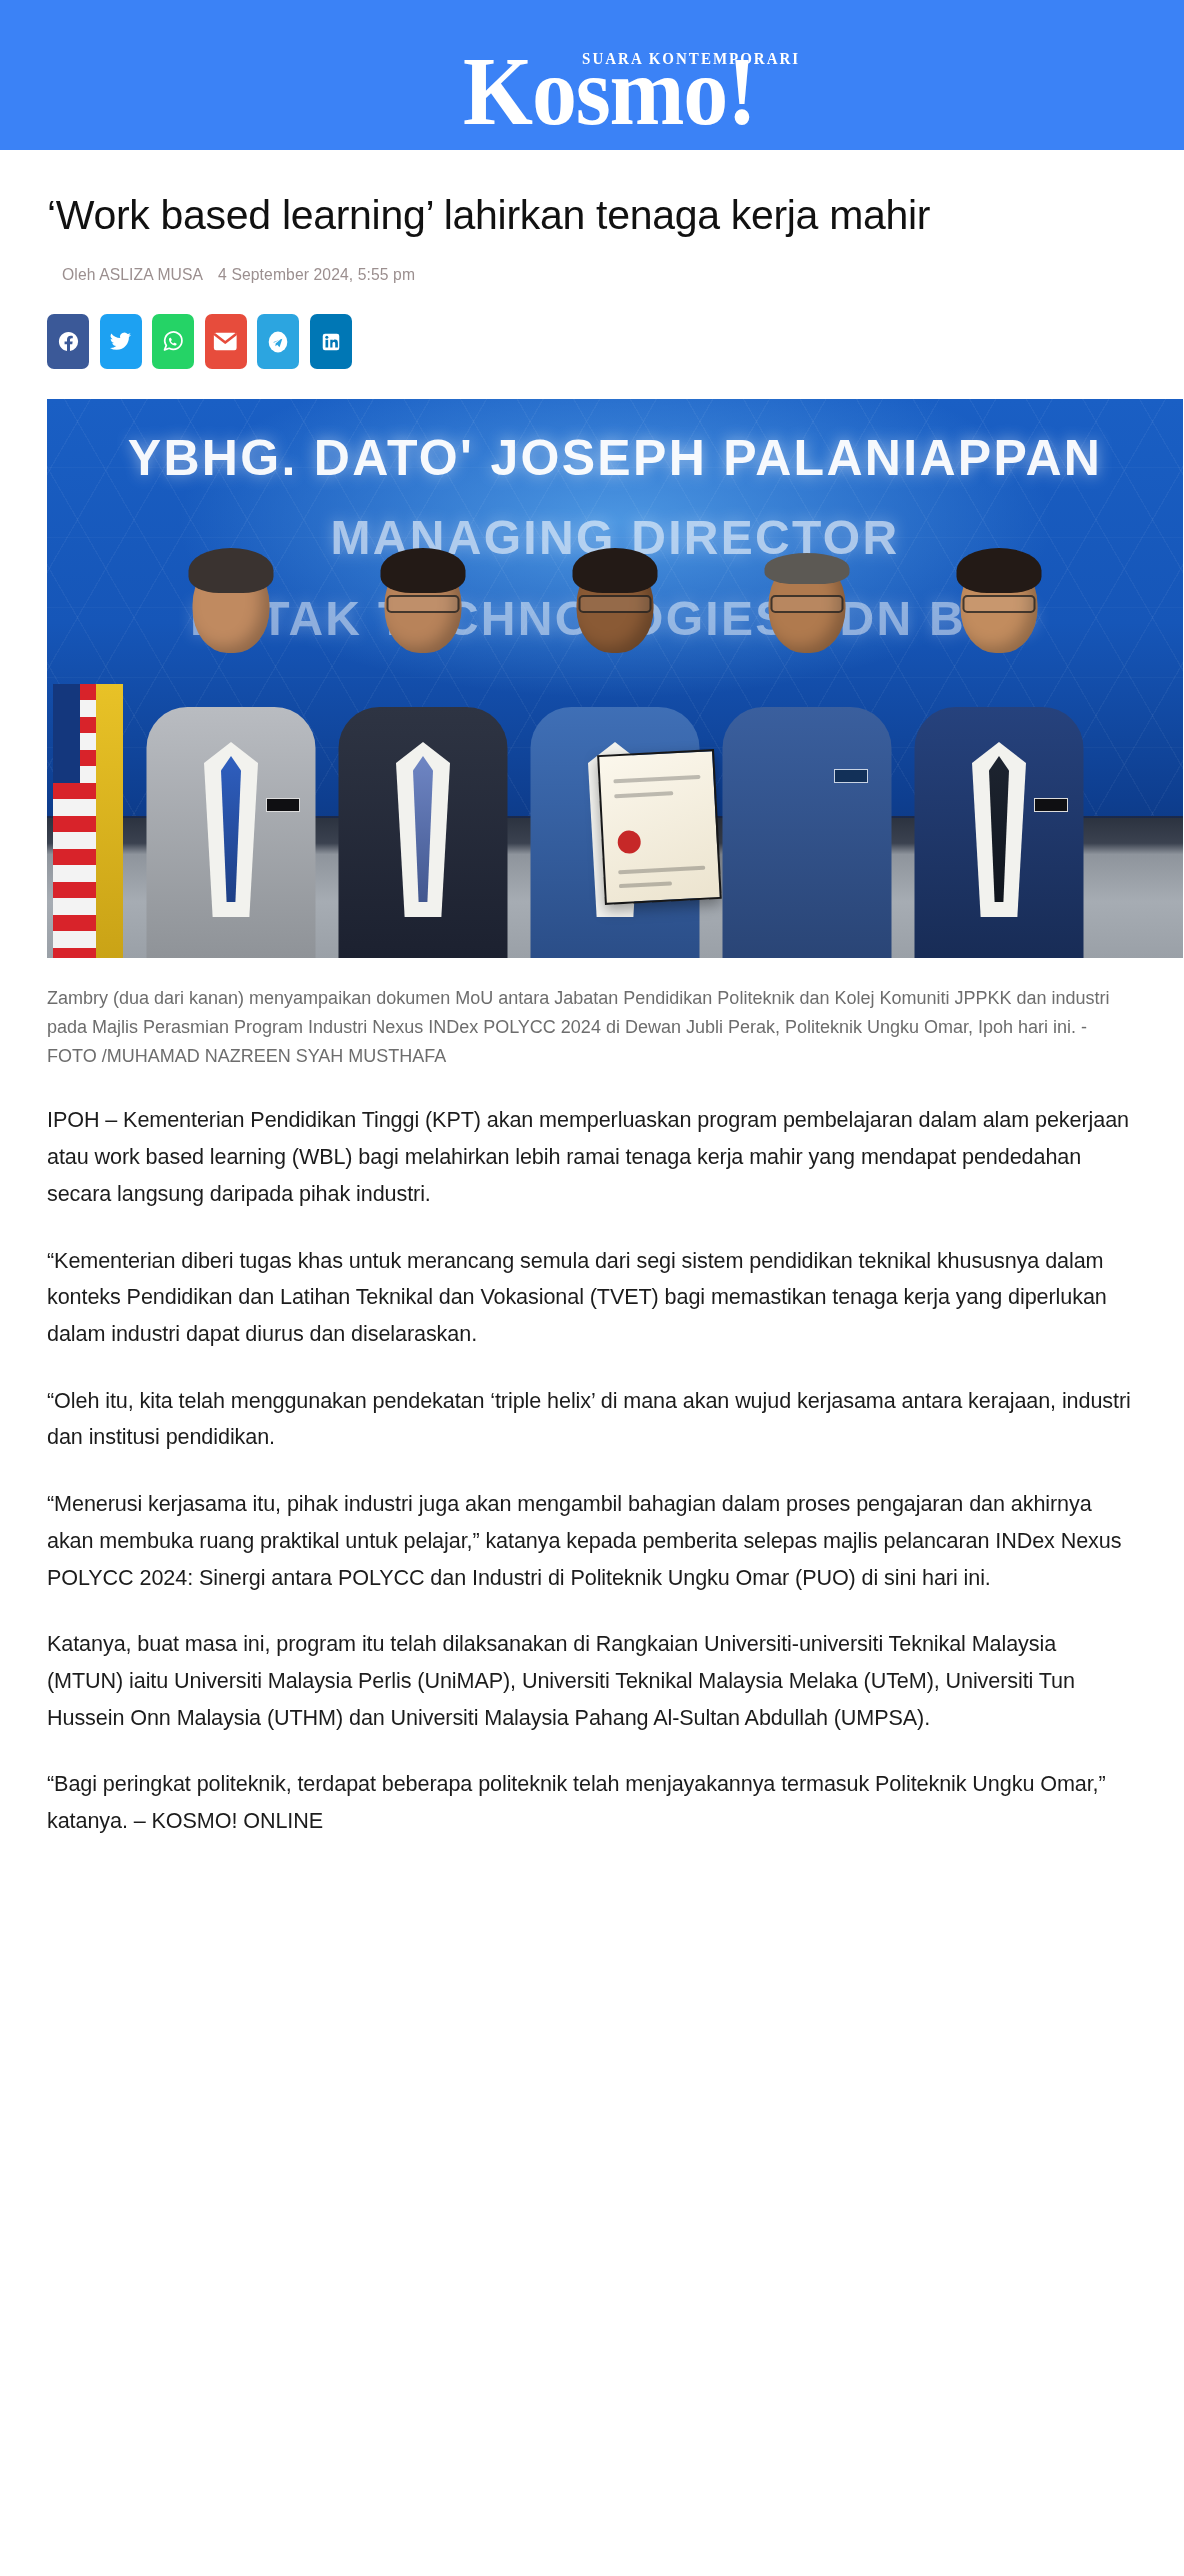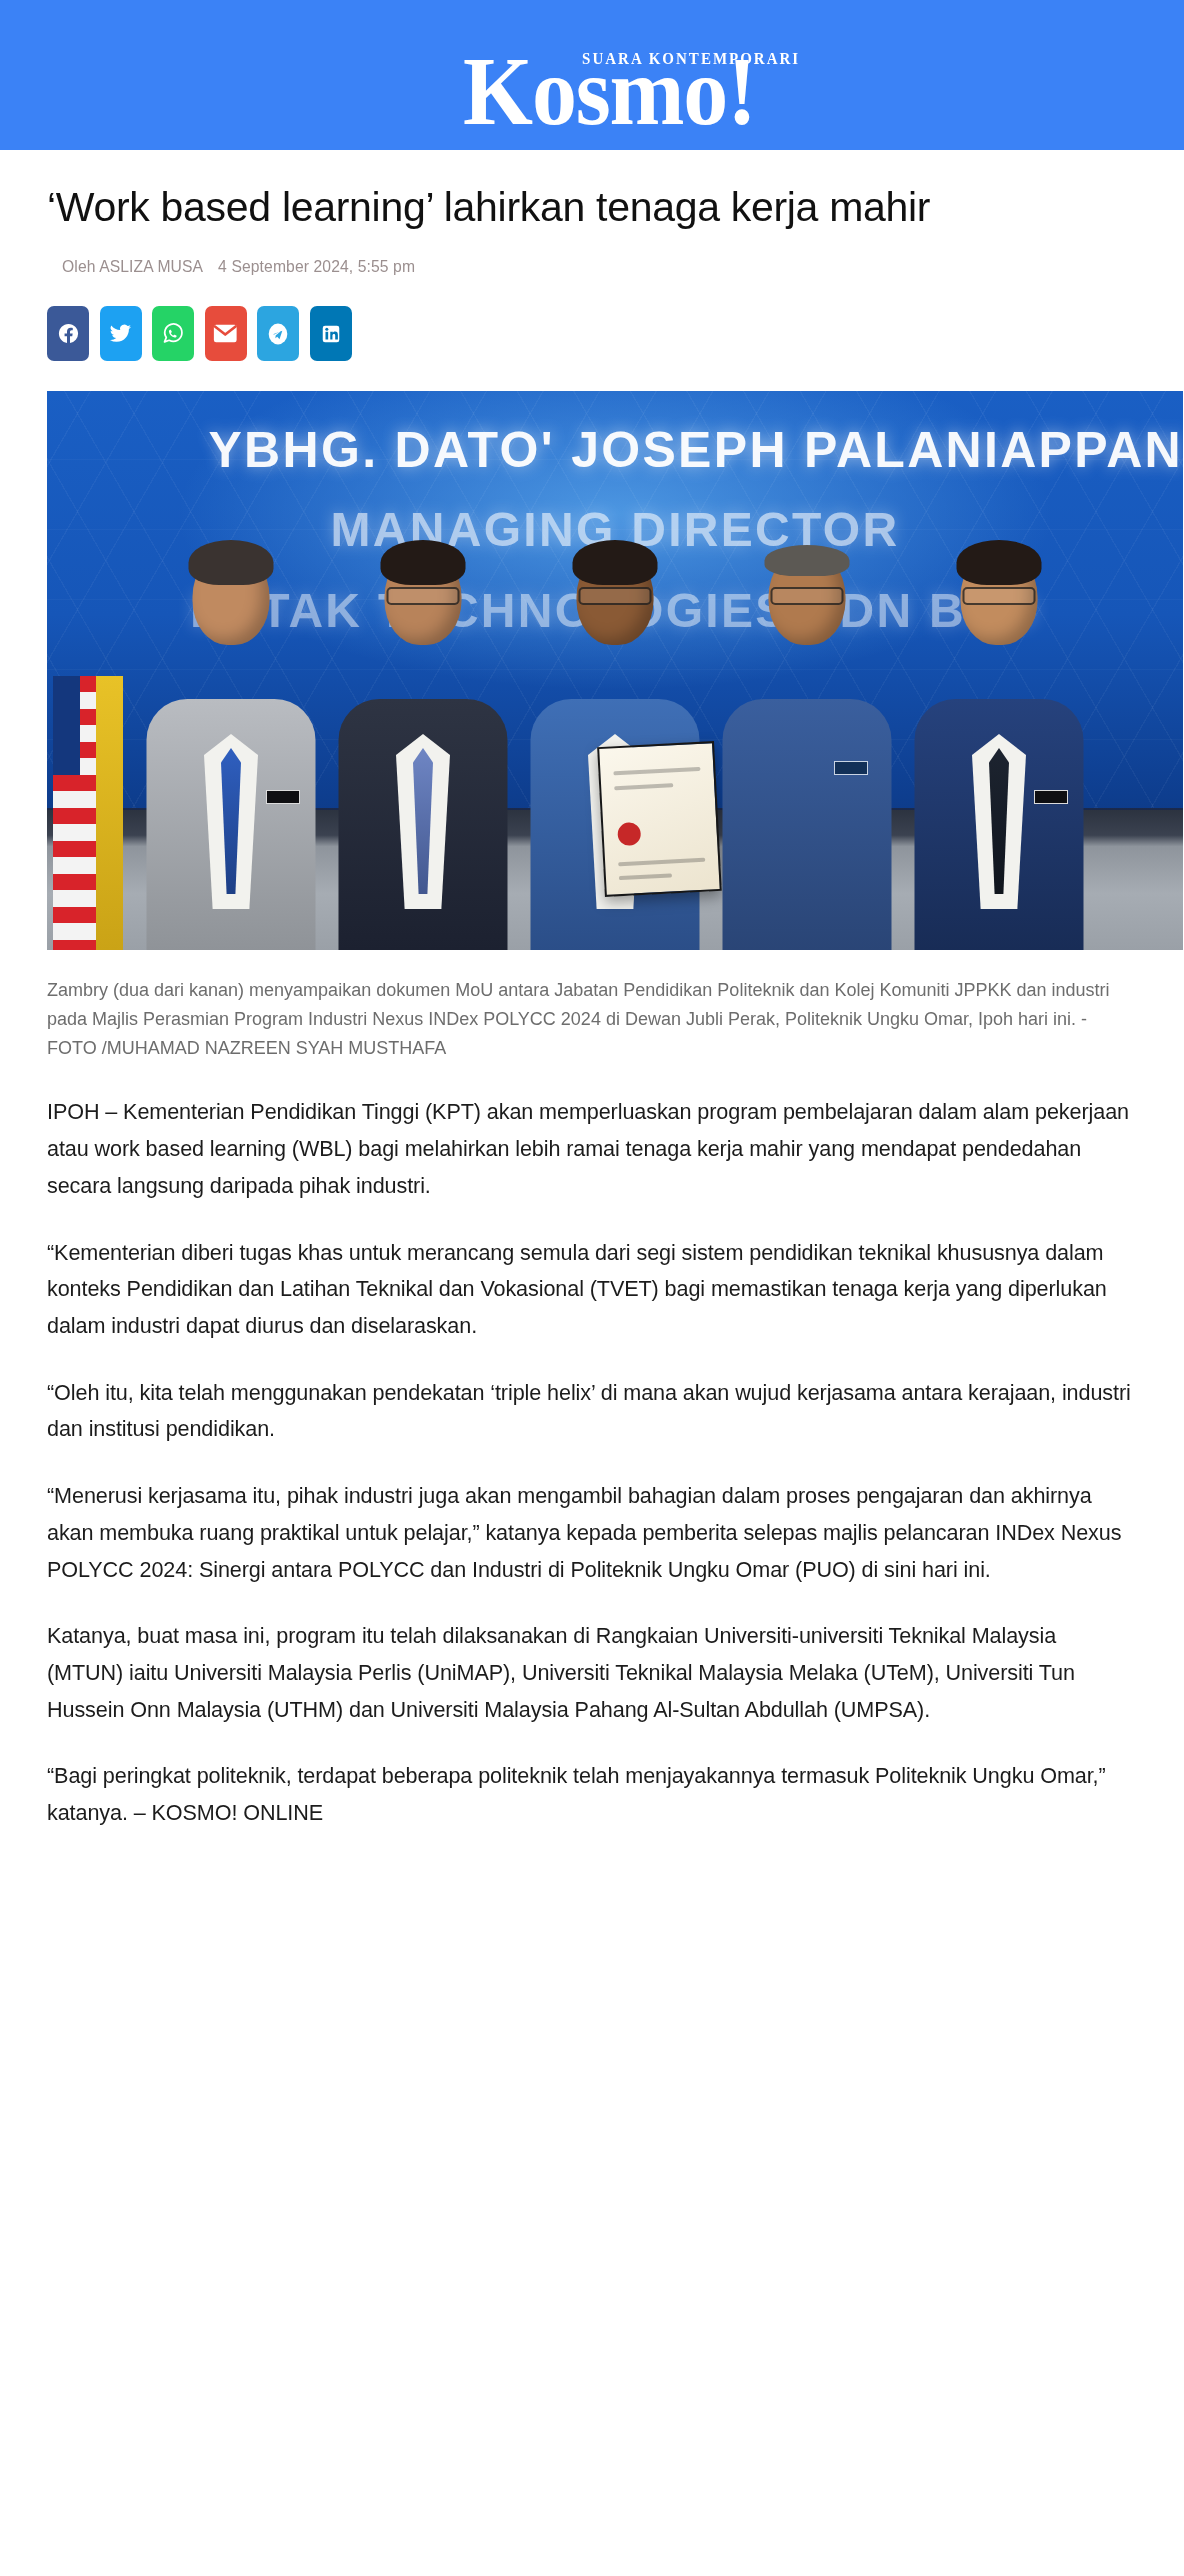--- a/index.html
+++ b/index.html
@@ -71,7 +71,7 @@
     font-size: 41px;
     line-height: 1.22;
     color: #111111;
-    margin: 32px 0 0 0;
+    margin: 40px 0 0 0;
     letter-spacing: -0.3px;
     max-width: 1067px;
   }

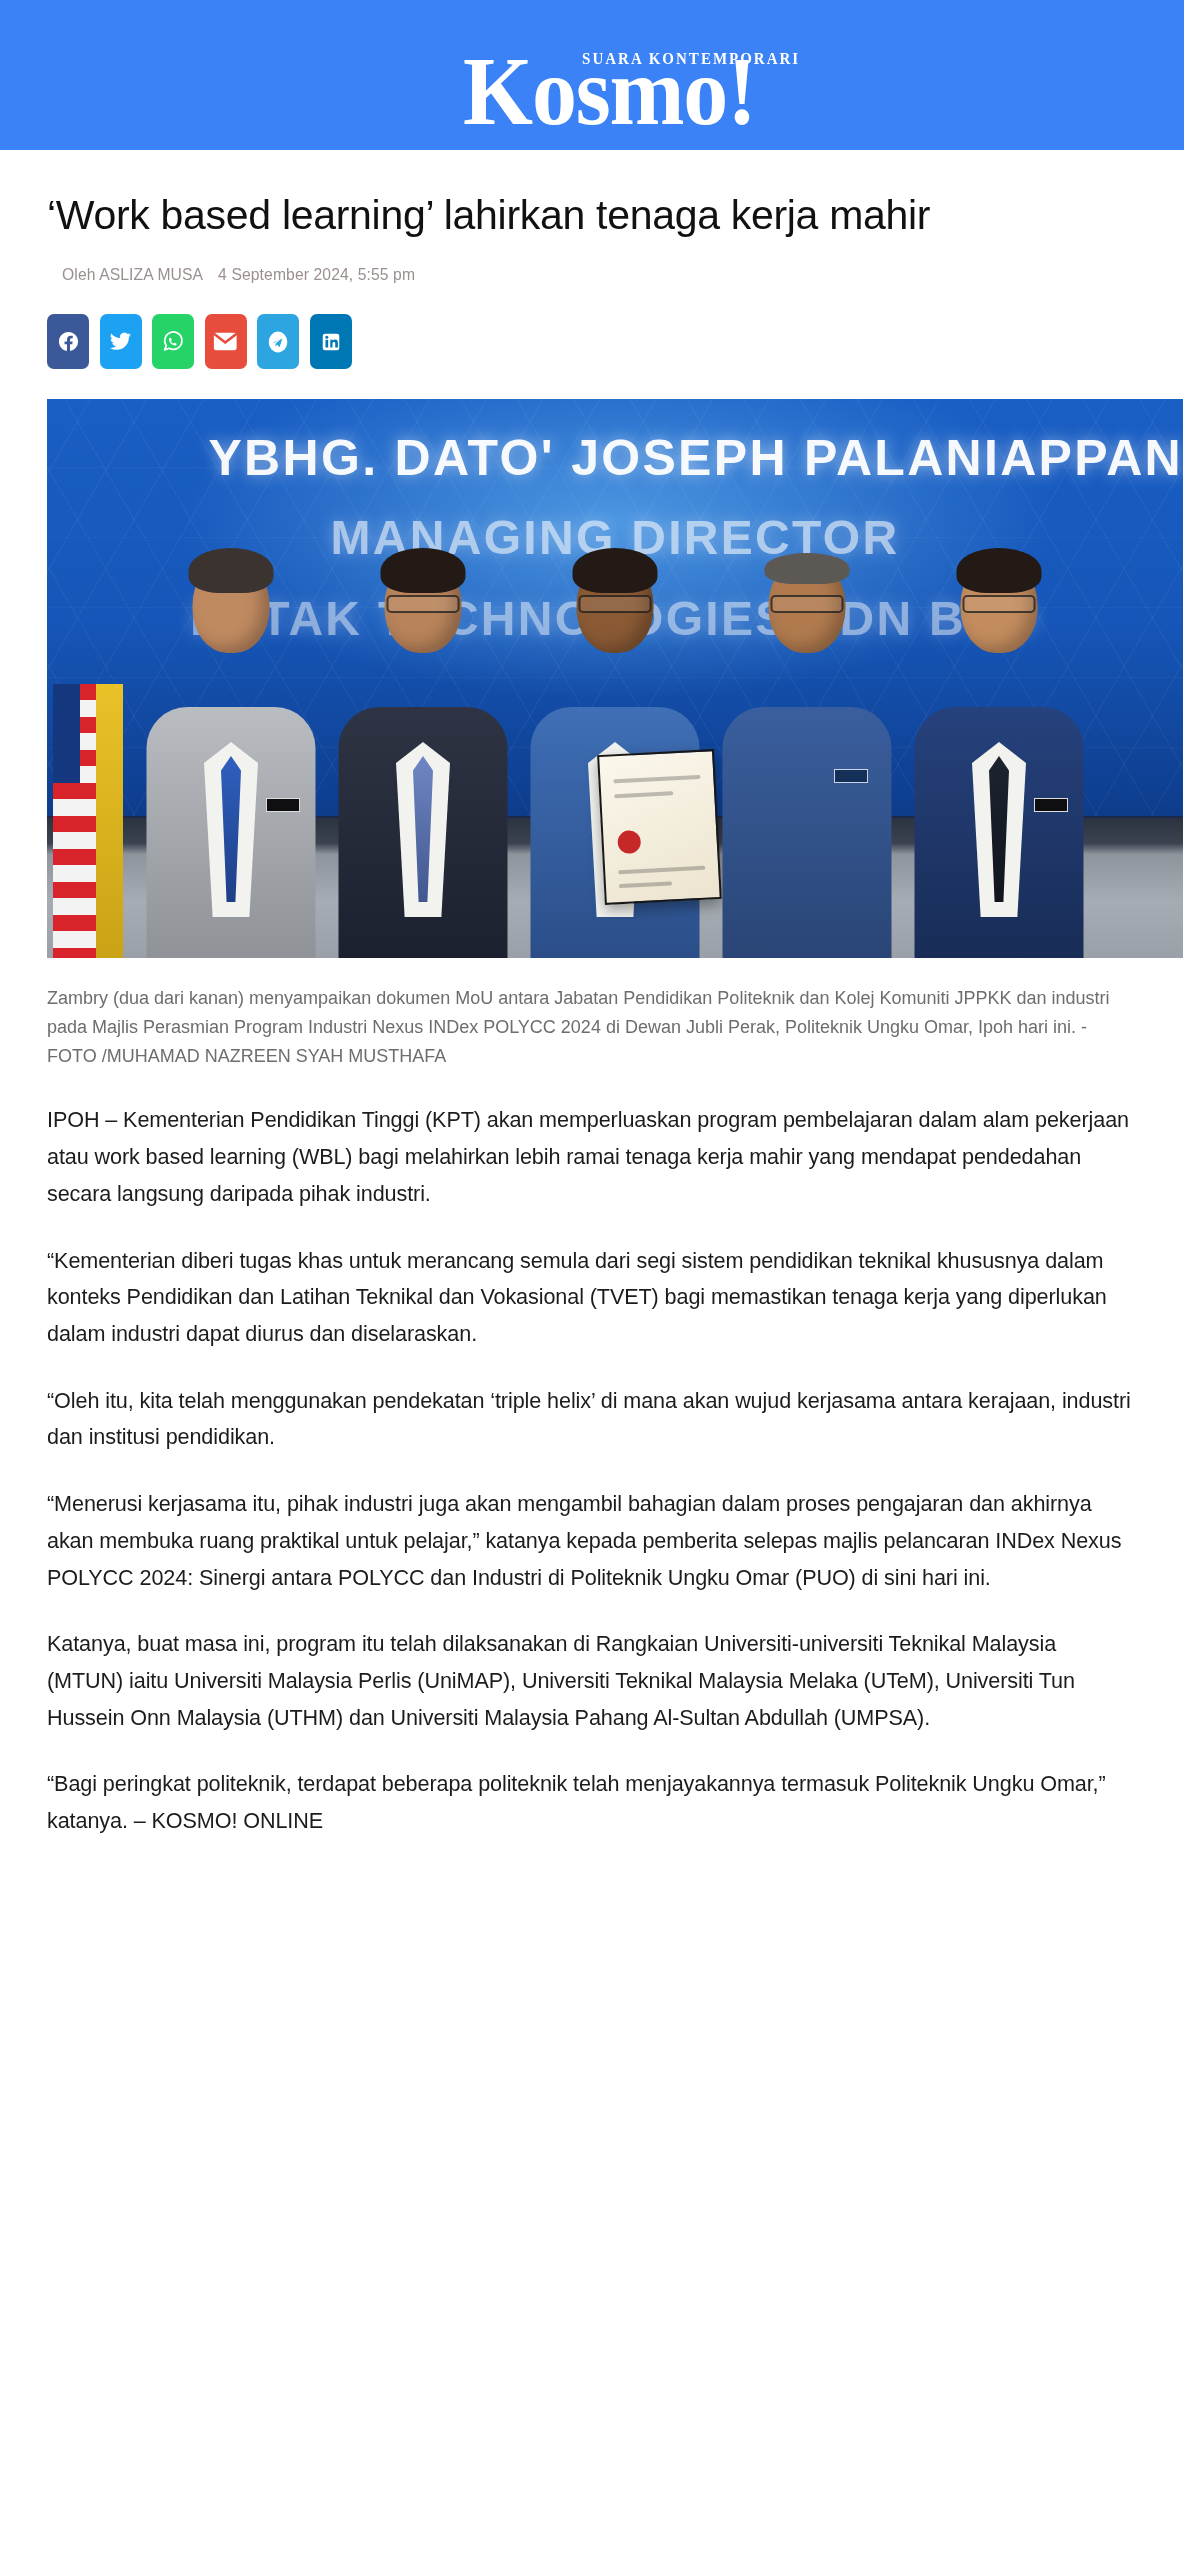--- a/index.html
+++ b/index.html
@@ -147,7 +147,7 @@
     white-space: nowrap;
     opacity: .96;
   }
-  .led-l1 { top: 30px;  font-size: 50px; text-align: right; }
+  .led-l1 { top: 30px;  font-size: 50px; }
   .led-l2 { top: 111px; font-size: 48px; opacity: .6; }
   .led-l3 { top: 192px; font-size: 48px; opacity: .5; }
 

